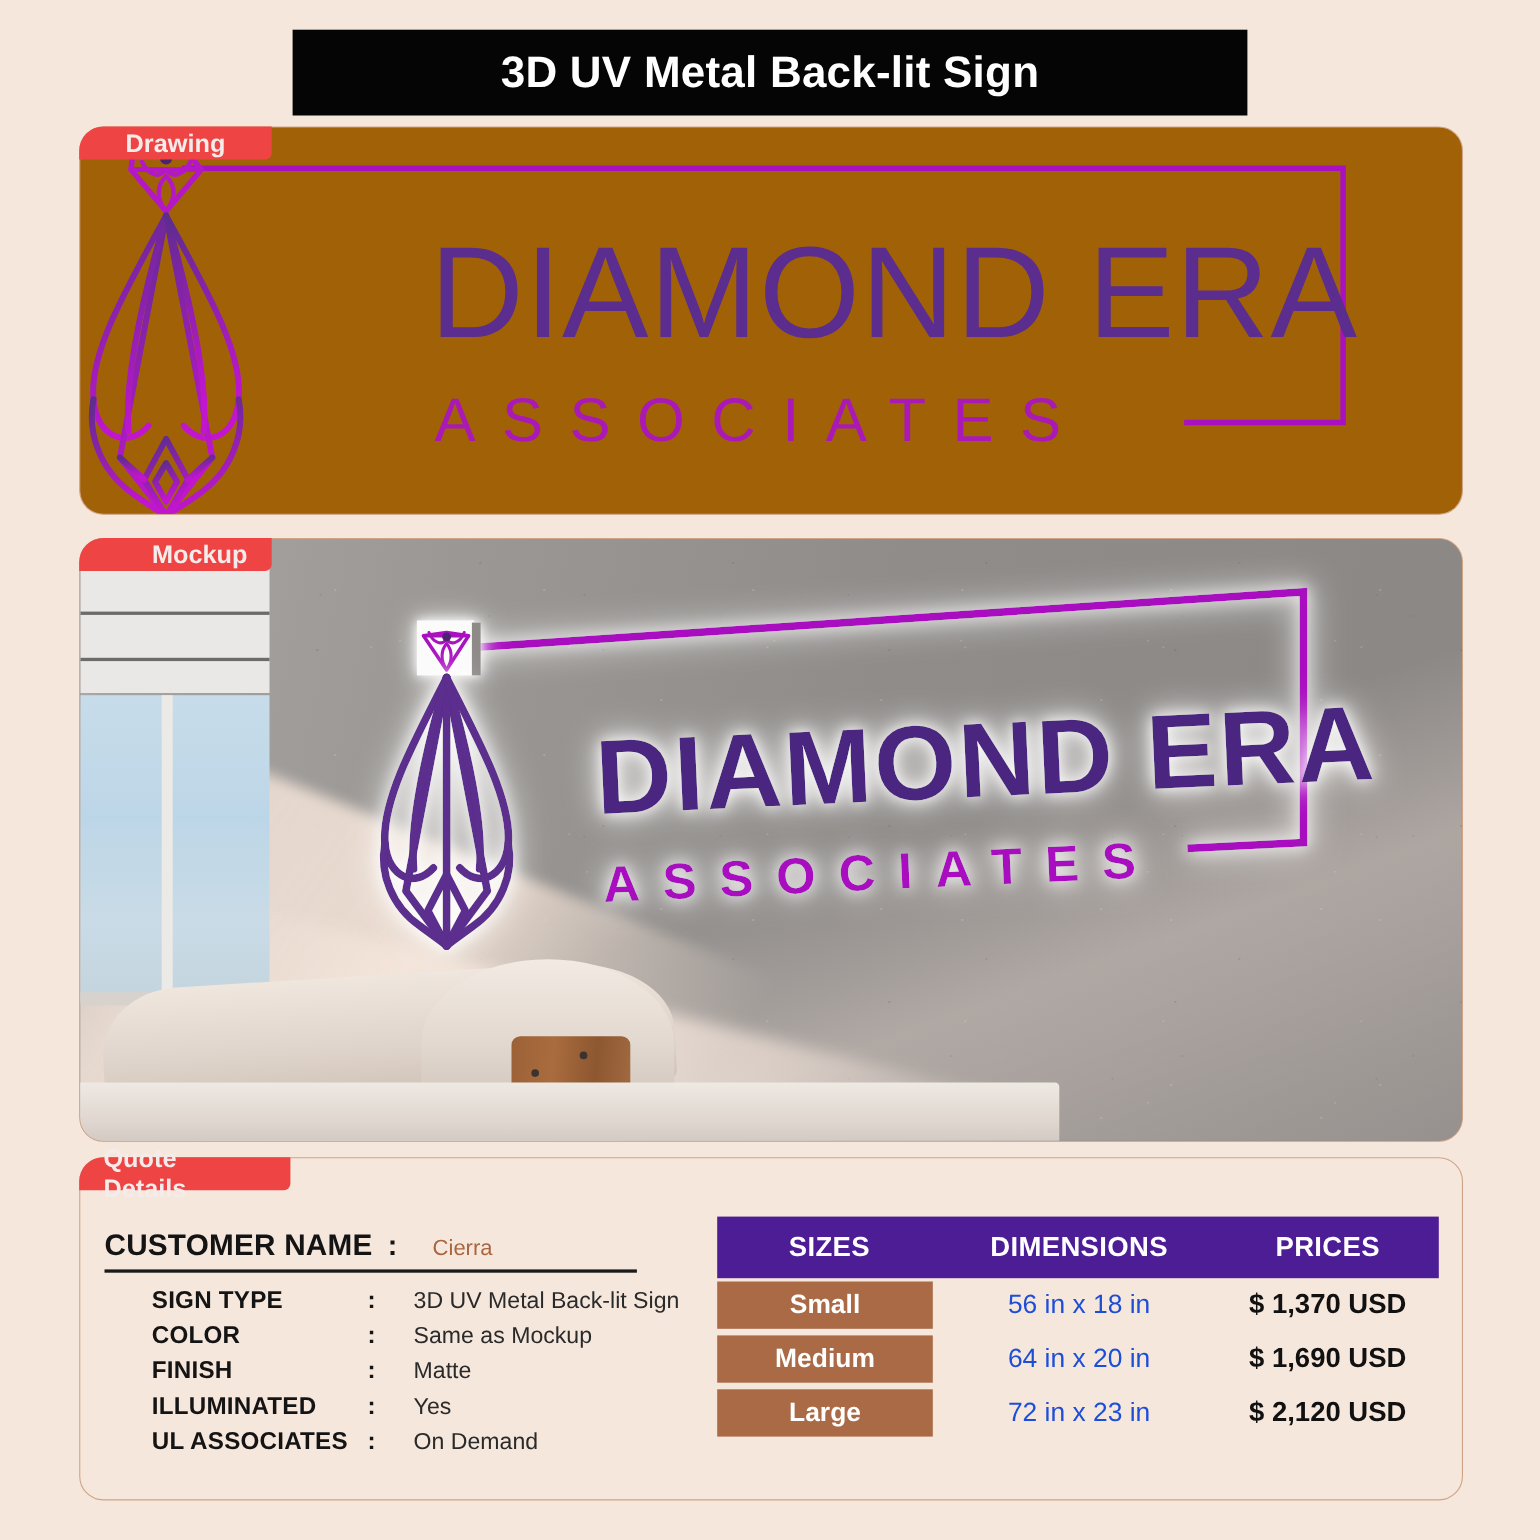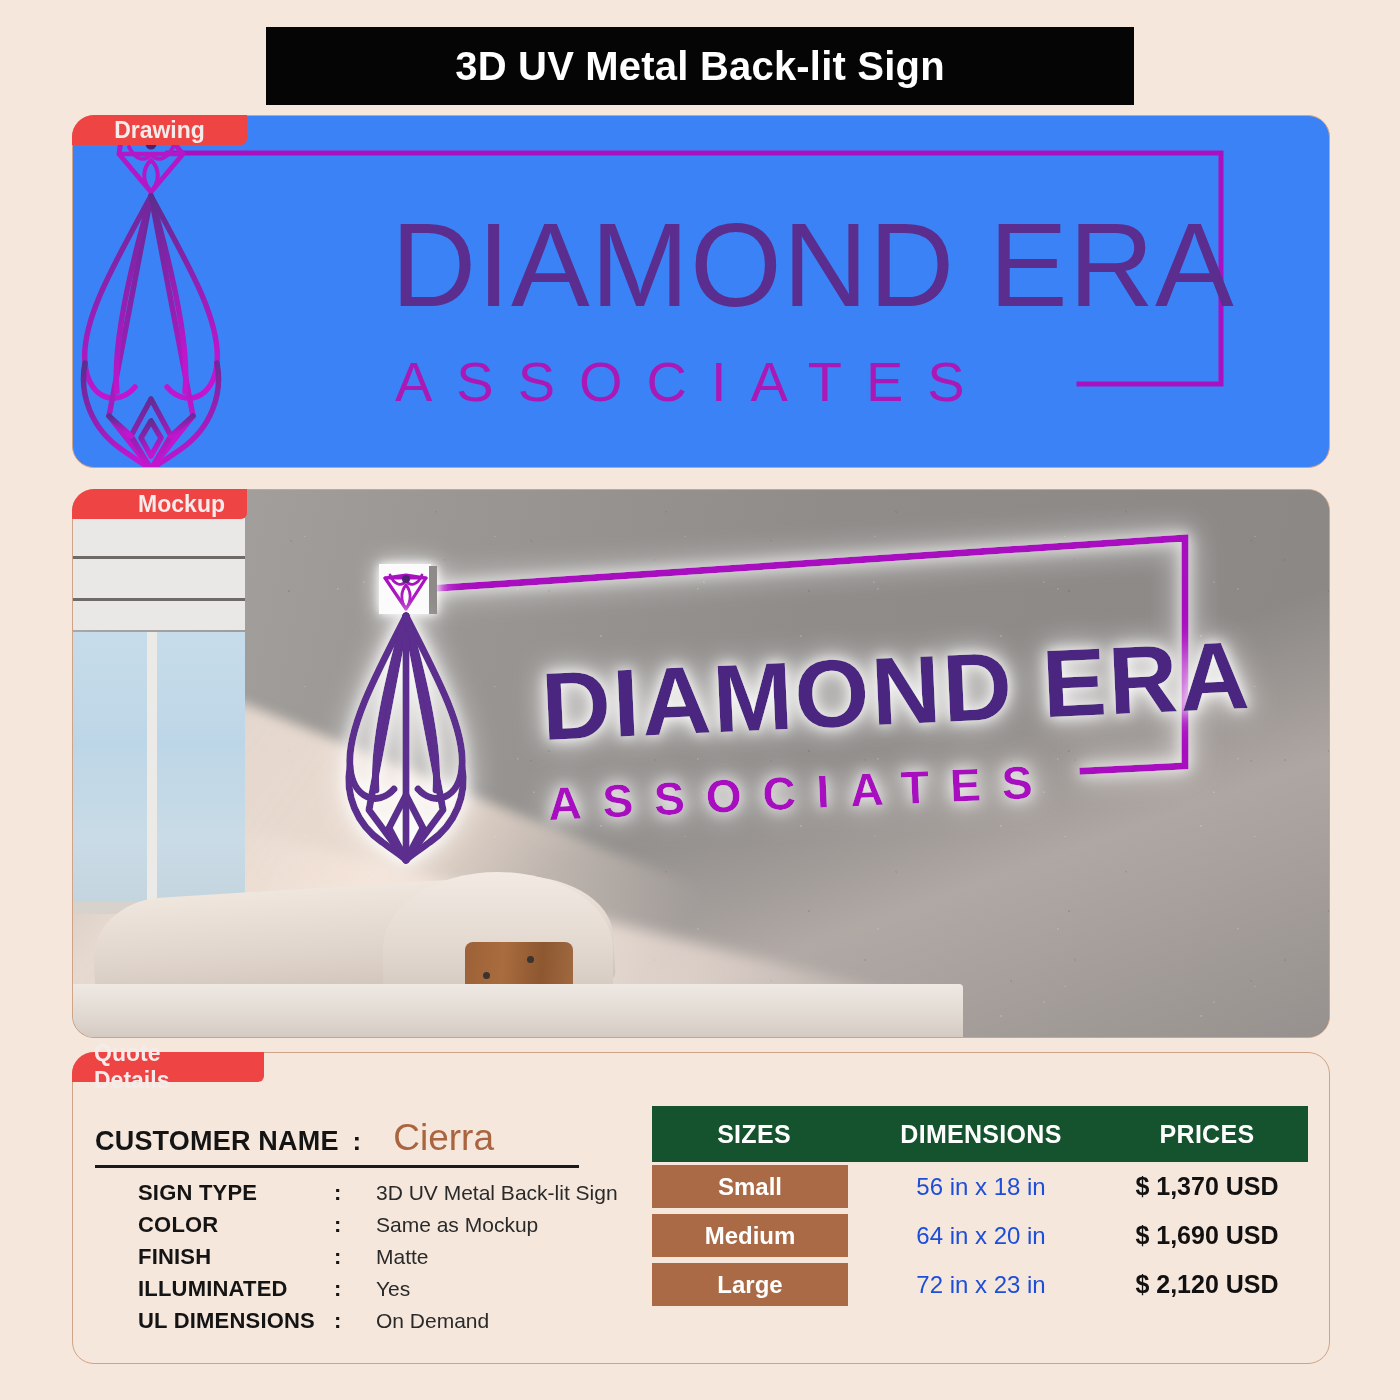--- a/index.html
+++ b/index.html
@@ -43,7 +43,7 @@
   
   #drawing-card {
     left: 72px; top: 115px; width: 1258px; height: 353px;
-    background: #3b82f6;
+    background: #a16207;
   }
   #drawing-tab {
     left: 72px; top: 115px;

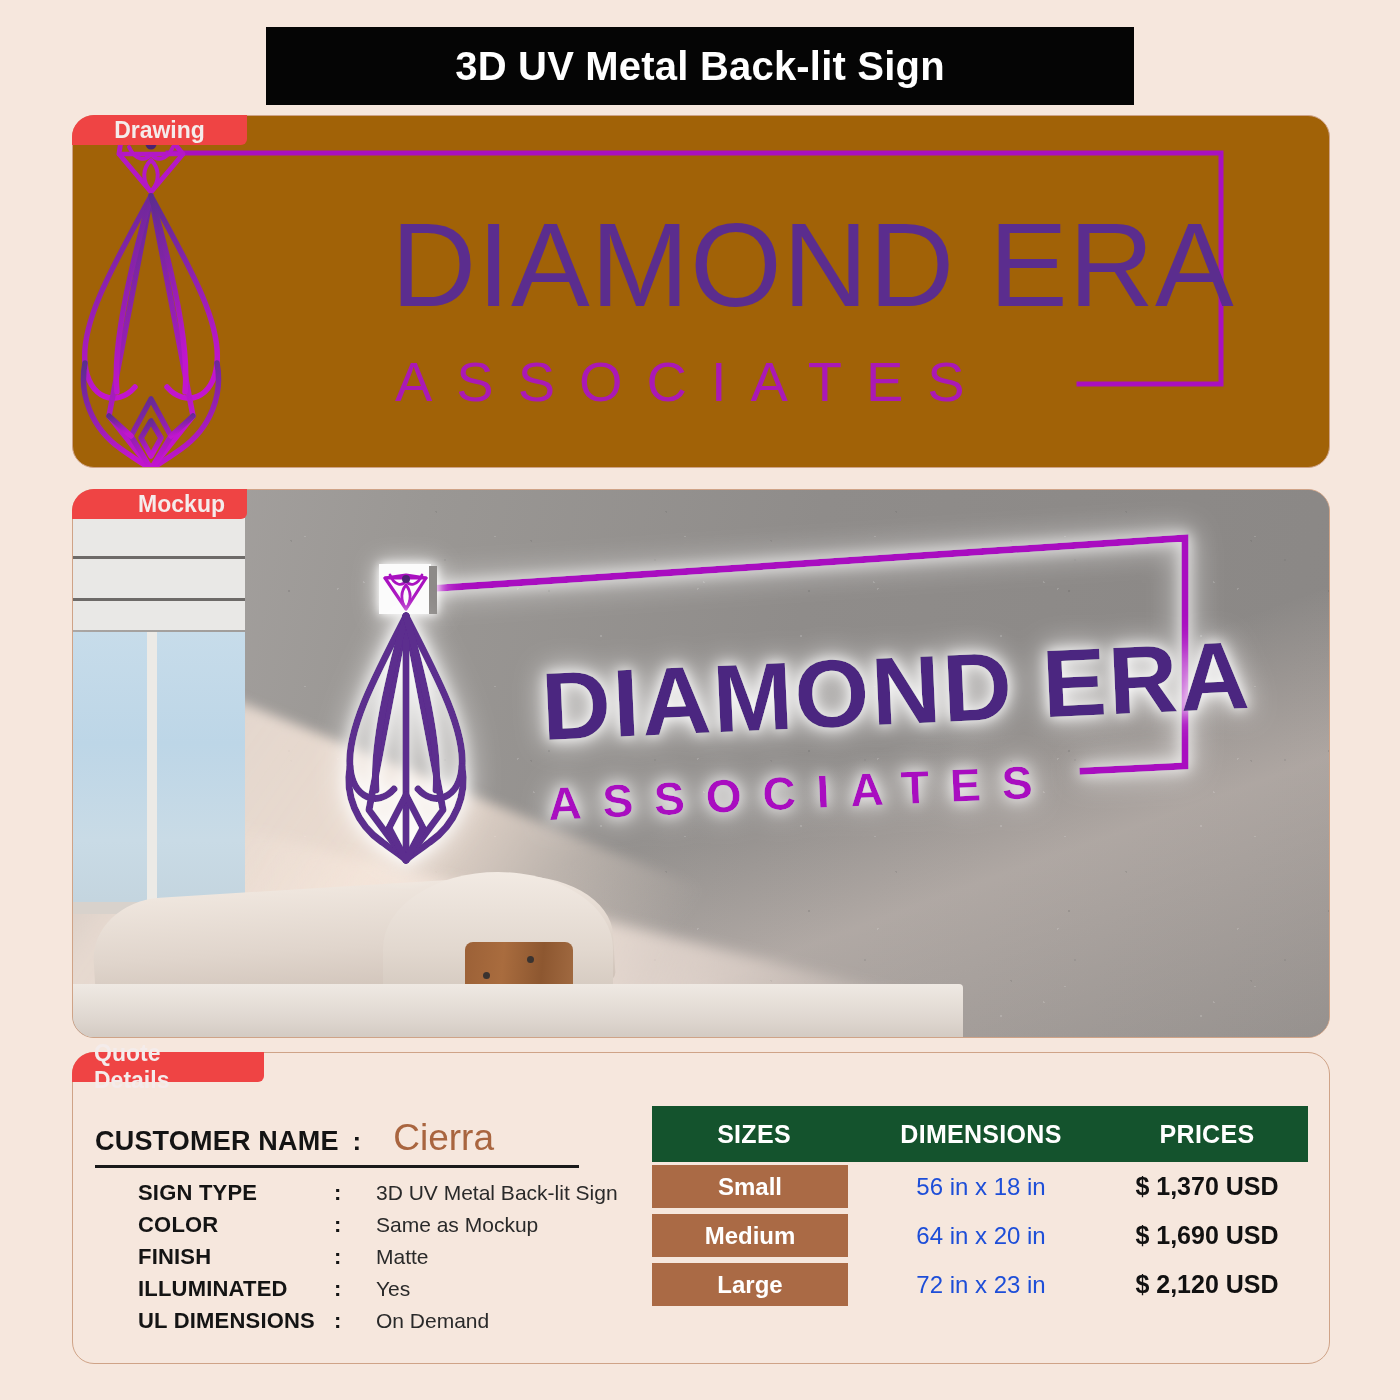--- a/index.html
+++ b/index.html
@@ -158,7 +158,7 @@
   .cust-row { display:flex; align-items:baseline; gap: 10px; }
   .cust-label { font-size: 27px; font-weight: bold; color:#141414; letter-spacing:.2px; }
   .cust-colon { font-size: 26px; font-weight: bold; color:#141414; margin-left:4px;}
-  .cust-value { font-size: 37px; color:#a9653f; margin-left: 22px; }
+  .cust-value { font-size: 20px; color:#a9653f; margin-left: 22px; }
   .cust-underline { width: 484px; height: 2.5px; background:#1a1a1a; margin-top: 6px; }
 
   .spec-list { margin-top: 12px; }

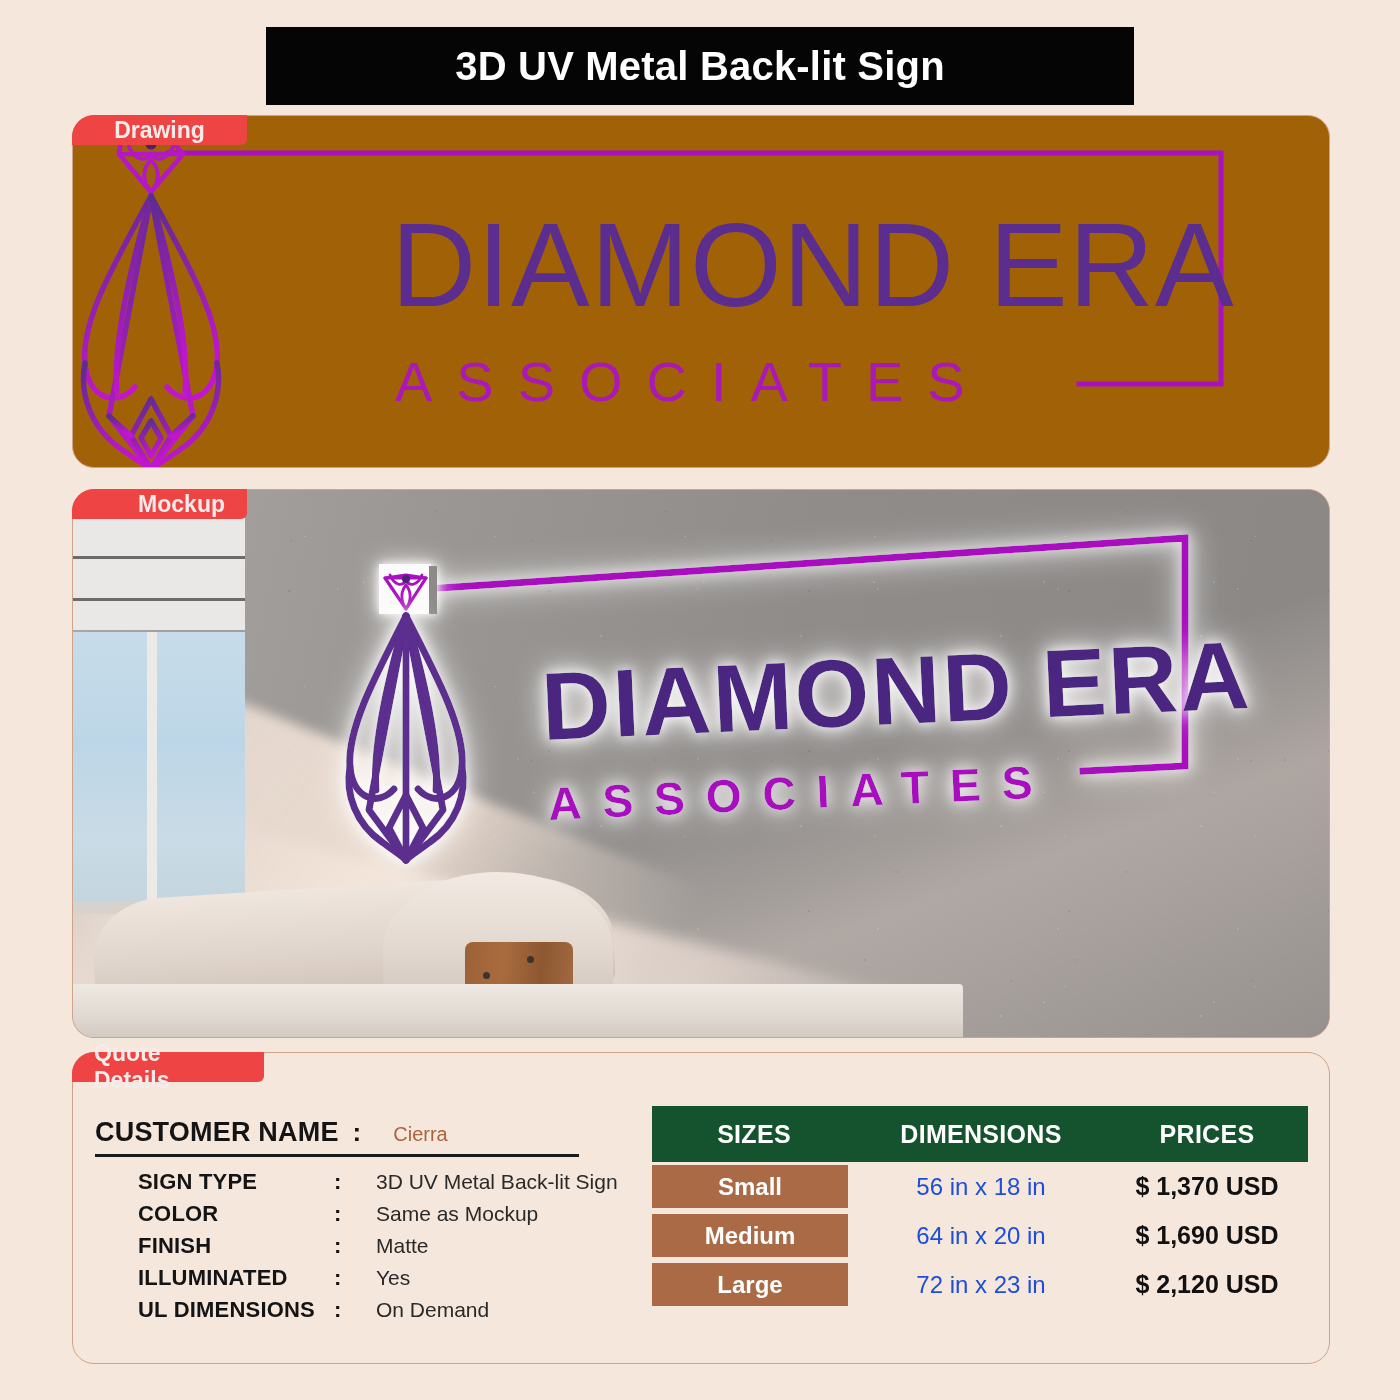--- a/index.html
+++ b/index.html
@@ -170,7 +170,7 @@
   
   .price-table { position:absolute; left: 652px; top: 1106px; width: 656px; }
   .pt-head {
-    display:flex; background:#14532d; height: 56px; align-items:center;
+    display:flex; background:#4c1d95; height: 56px; align-items:center;
   }
   .pt-head div {
     color:#fff; font-size: 25px; font-weight: bold; text-align:center;

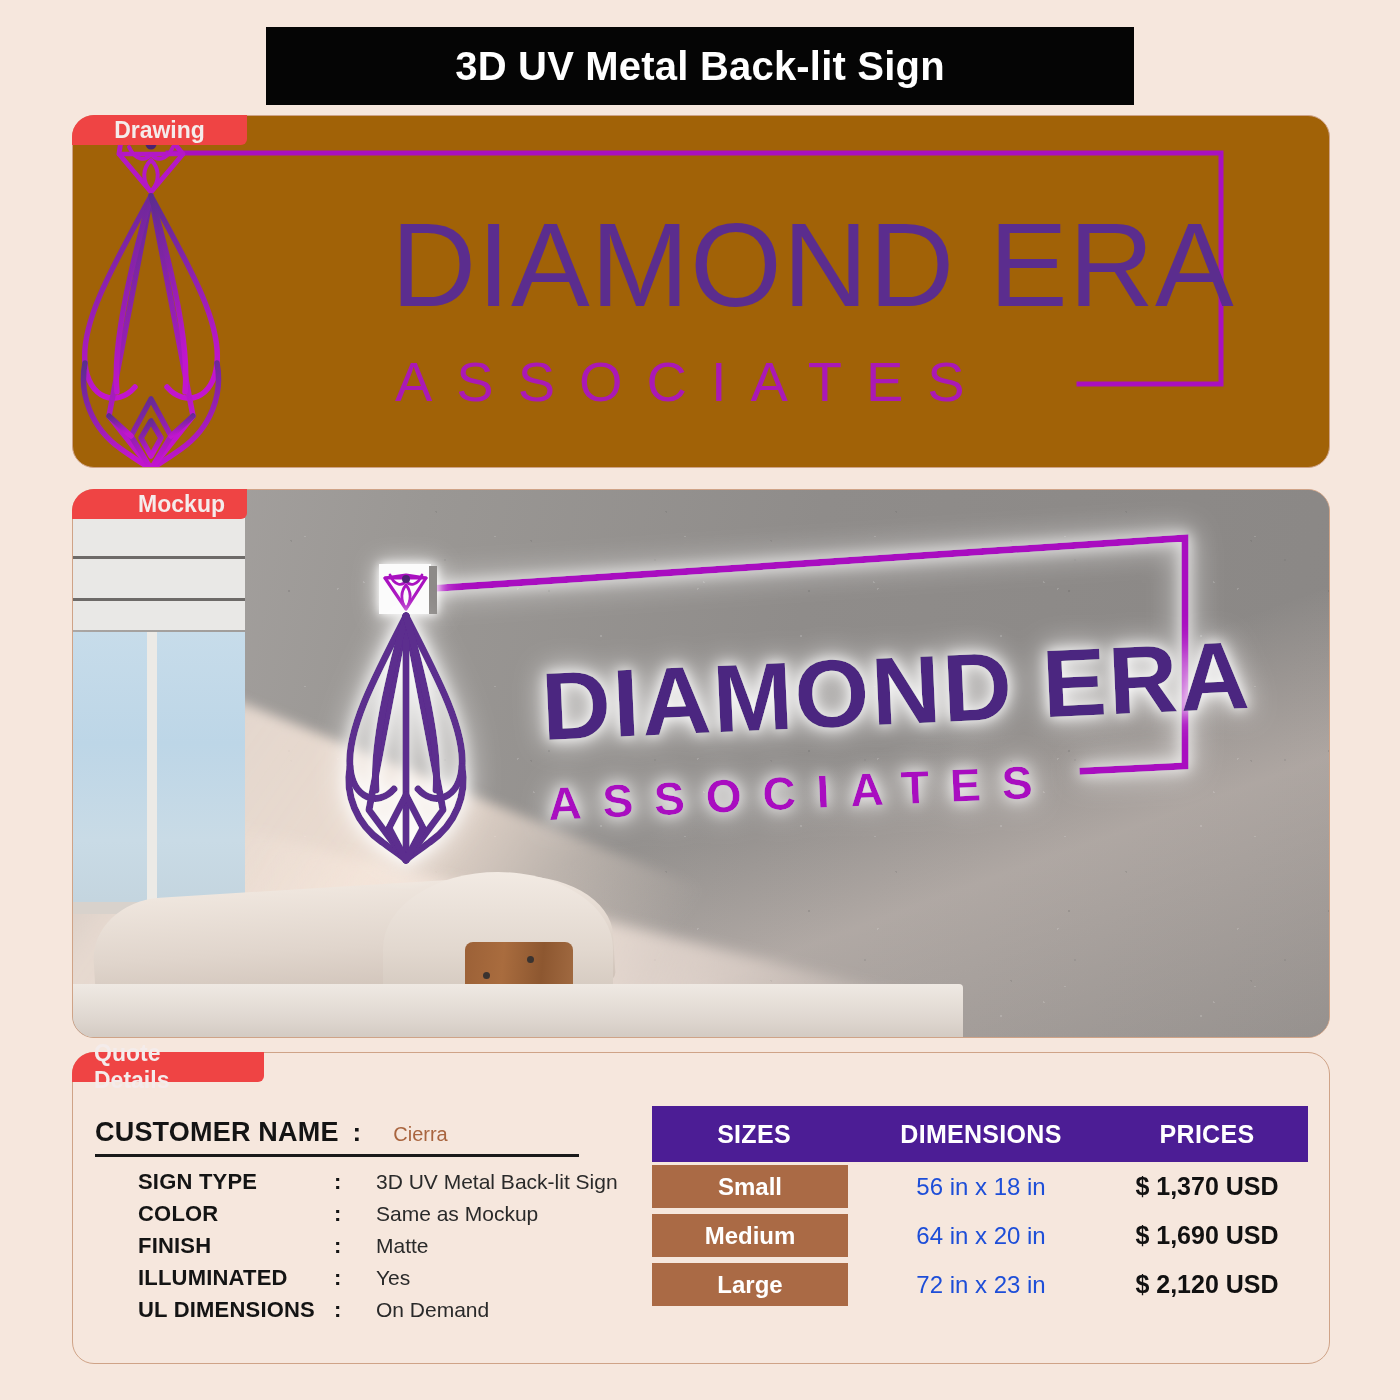--- a/index.html
+++ b/index.html
@@ -368,7 +368,7 @@
         <span class="spec-val">Yes</span>
       </div>
       <div class="spec-row">
-        <span class="spec-key">UL DIMENSIONS</span>
+        <span class="spec-key">UL ASSOCIATES</span>
         <span class="spec-sep">:</span>
         <span class="spec-val">On Demand</span>
       </div>

